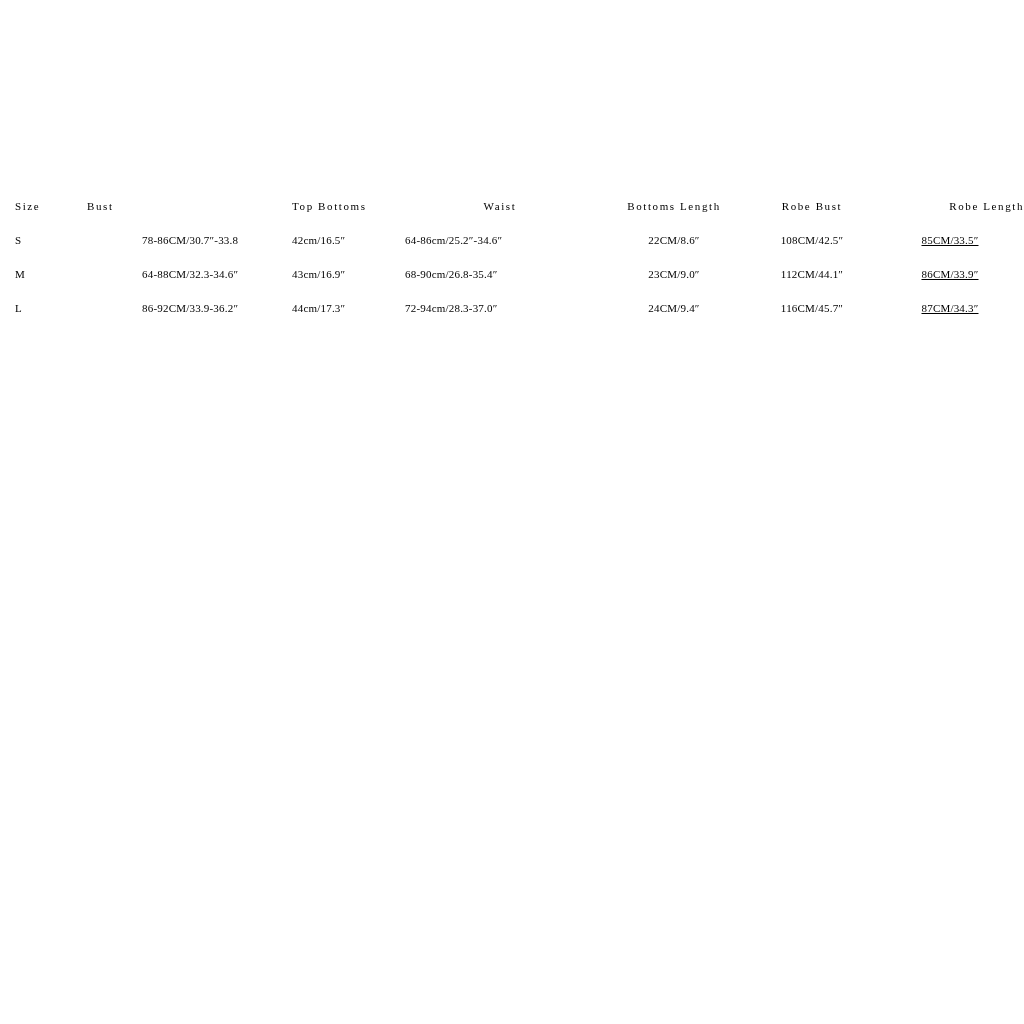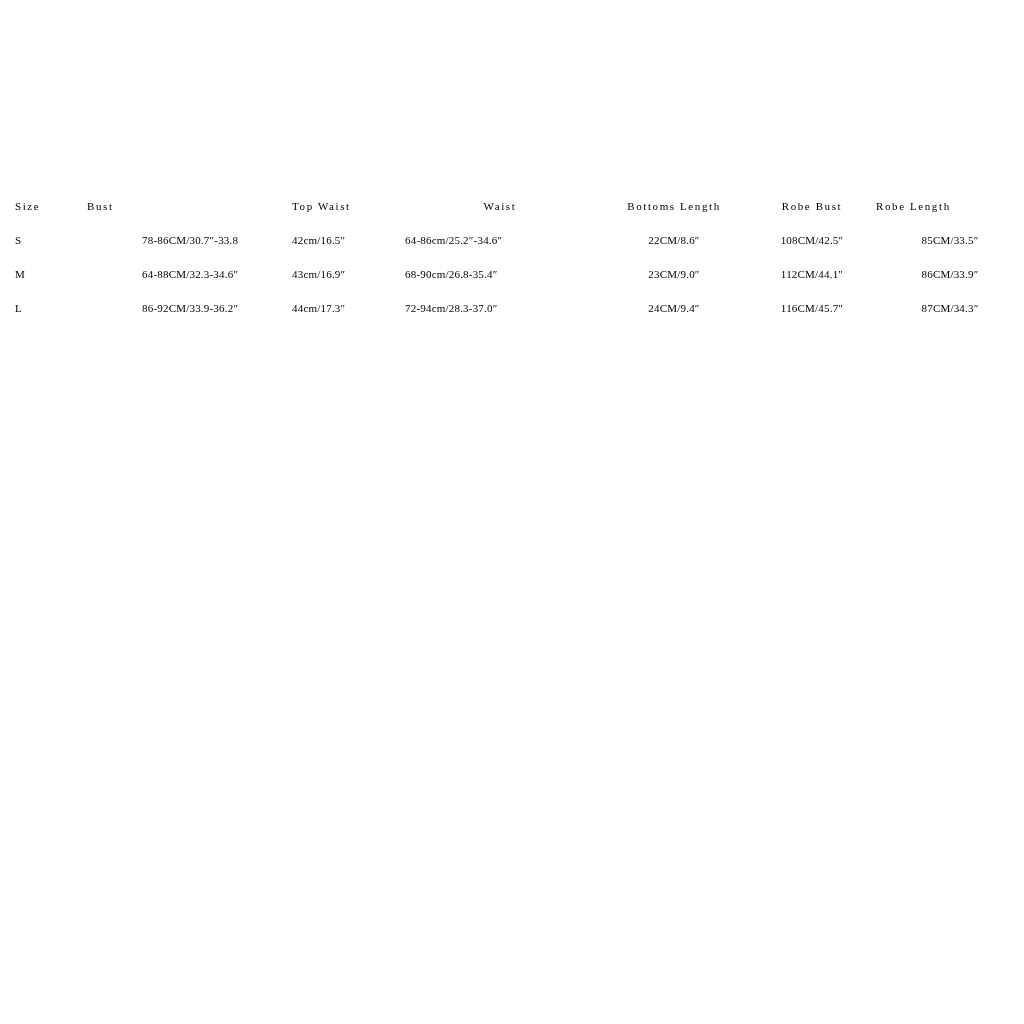--- a/index.html
+++ b/index.html
@@ -101,7 +101,7 @@
       <tr>
         <th class="h-size">Size</th>
         <th class="h-bust">Bust</th>
-        <th class="h-toplen">Top Waist</th>
+        <th class="h-toplen">Top Bottoms</th>
         <th class="h-waist">Waist</th>
         <th class="h-botlen">Bottoms Length</th>
         <th class="h-rbust">Robe Bust</th>

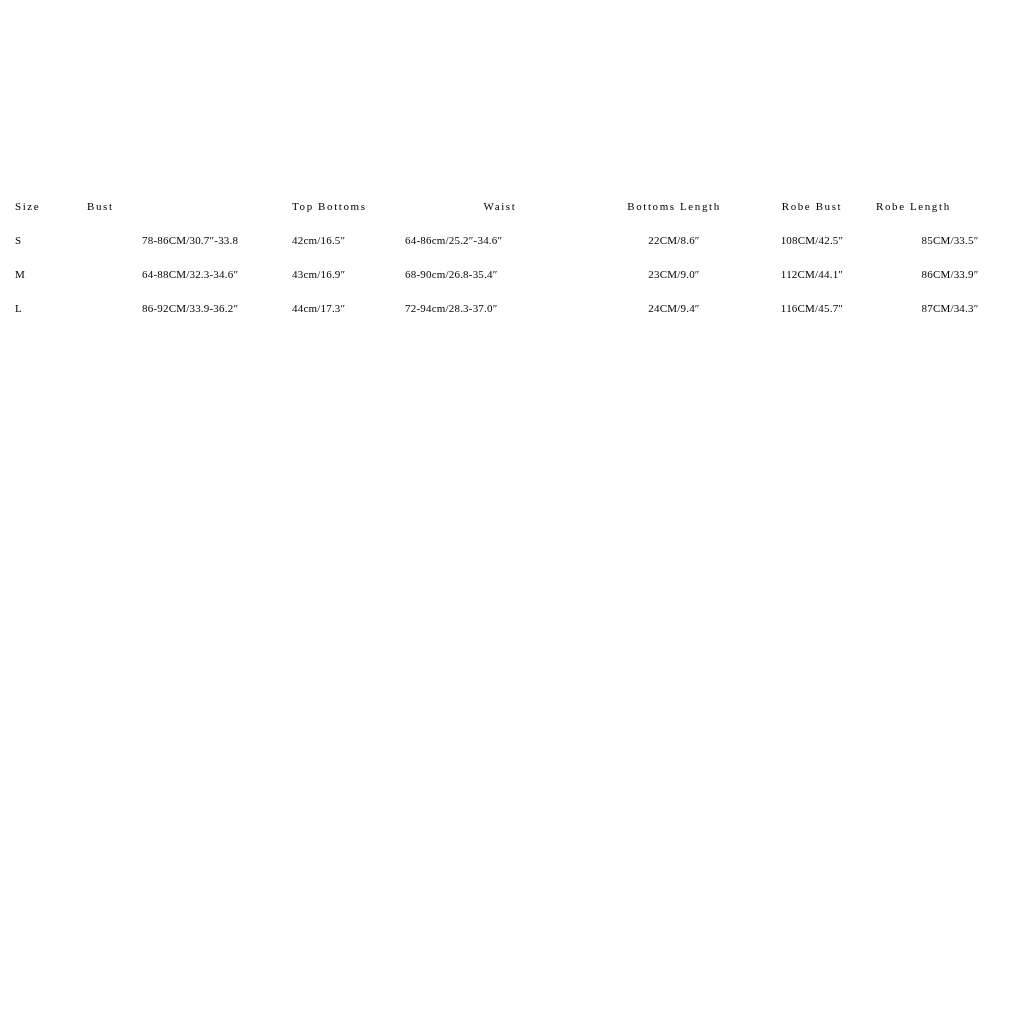--- a/index.html
+++ b/index.html
@@ -69,7 +69,7 @@
   .chart-table thead th.h-waist  { text-align: center; }
   .chart-table thead th.h-botlen { text-align: center; }
   .chart-table thead th.h-rbust  { text-align: center; }
-  .chart-table thead th.h-rlen   { text-align: left; }
+  .chart-table thead th.h-rlen   { text-align: right; }
 
   
   .chart-table tbody td.c-size   { text-align: left;  padding-left: 15px; }

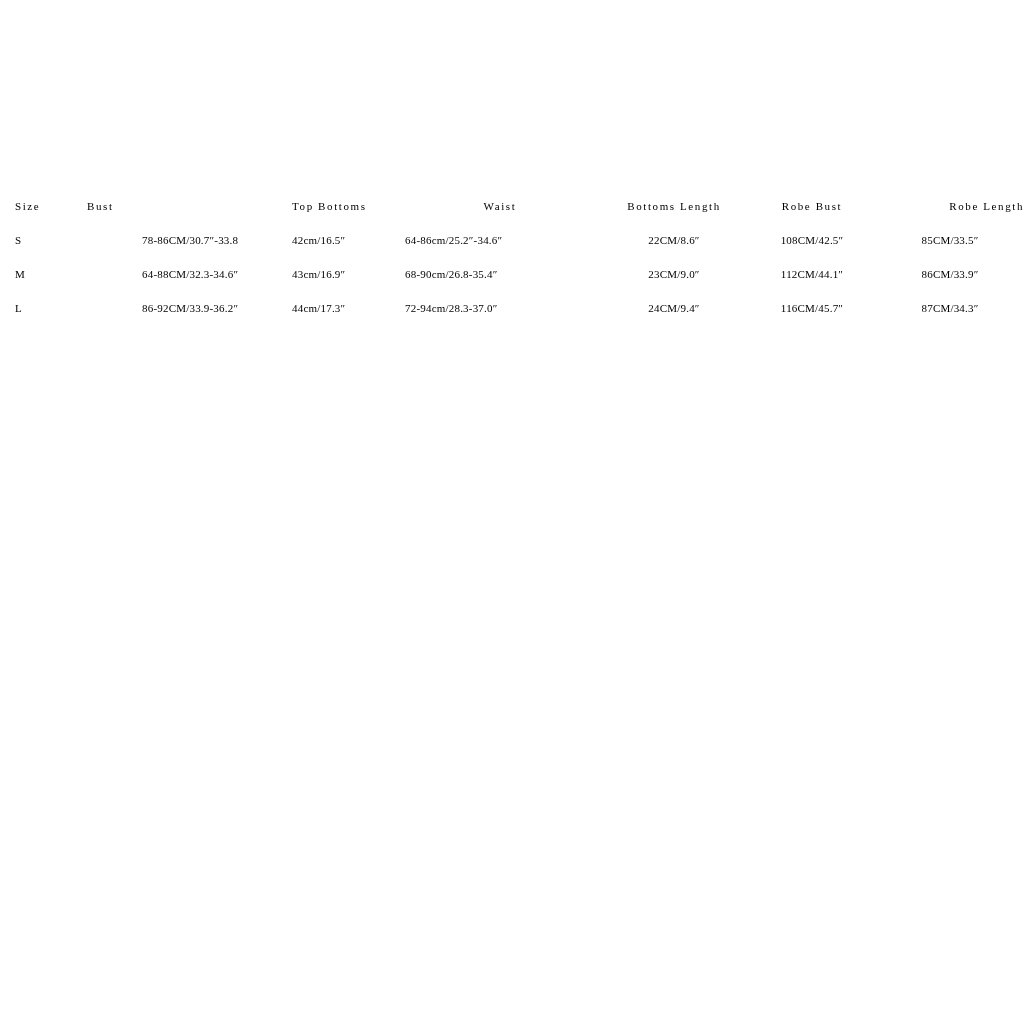--- a/index.html
+++ b/index.html
@@ -78,7 +78,7 @@
   .chart-table tbody td.c-waist  { text-align: left;  padding-left: 5px; margin-top: 44px; }
   .chart-table tbody td.c-botlen { text-align: center; }
   .chart-table tbody td.c-rbust  { text-align: center; }
-  .chart-table tbody td.c-rlen   { text-align: center; }
+  .chart-table tbody td.c-rlen   { text-align: center; text-decoration: underline; }
 
   
   .chart-table tbody td.c-bust { padding-left: 70px; }

